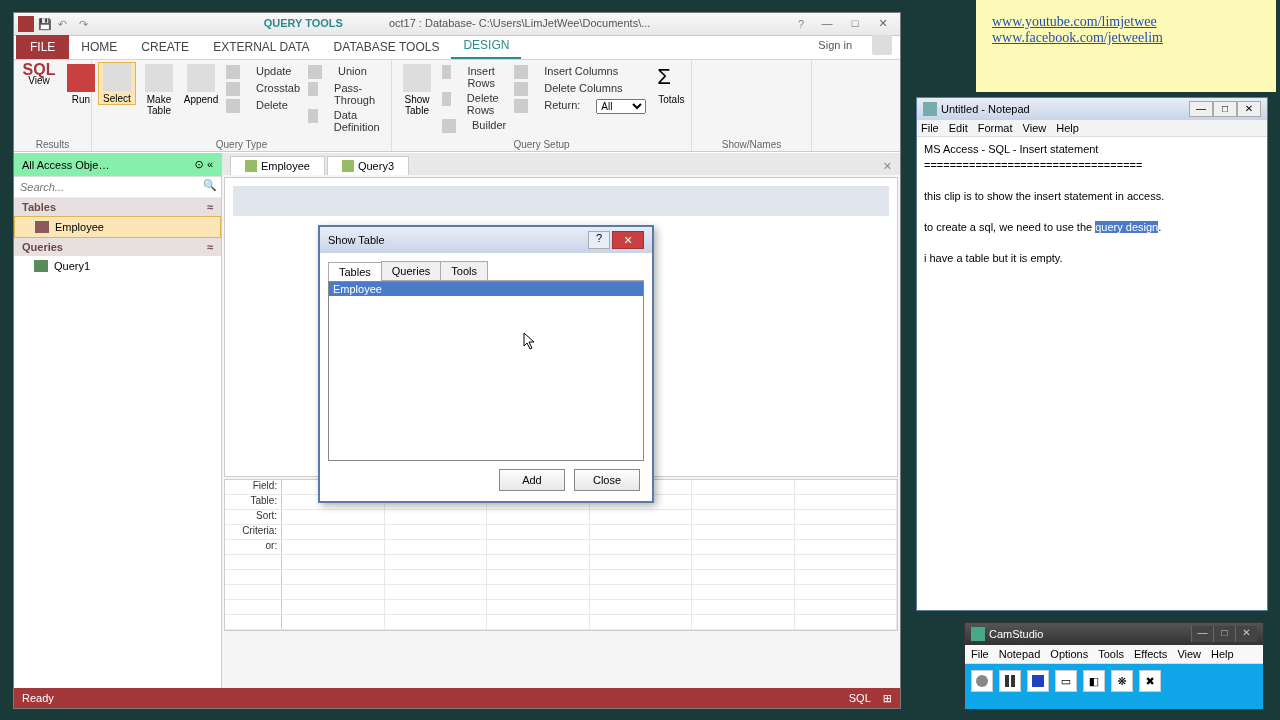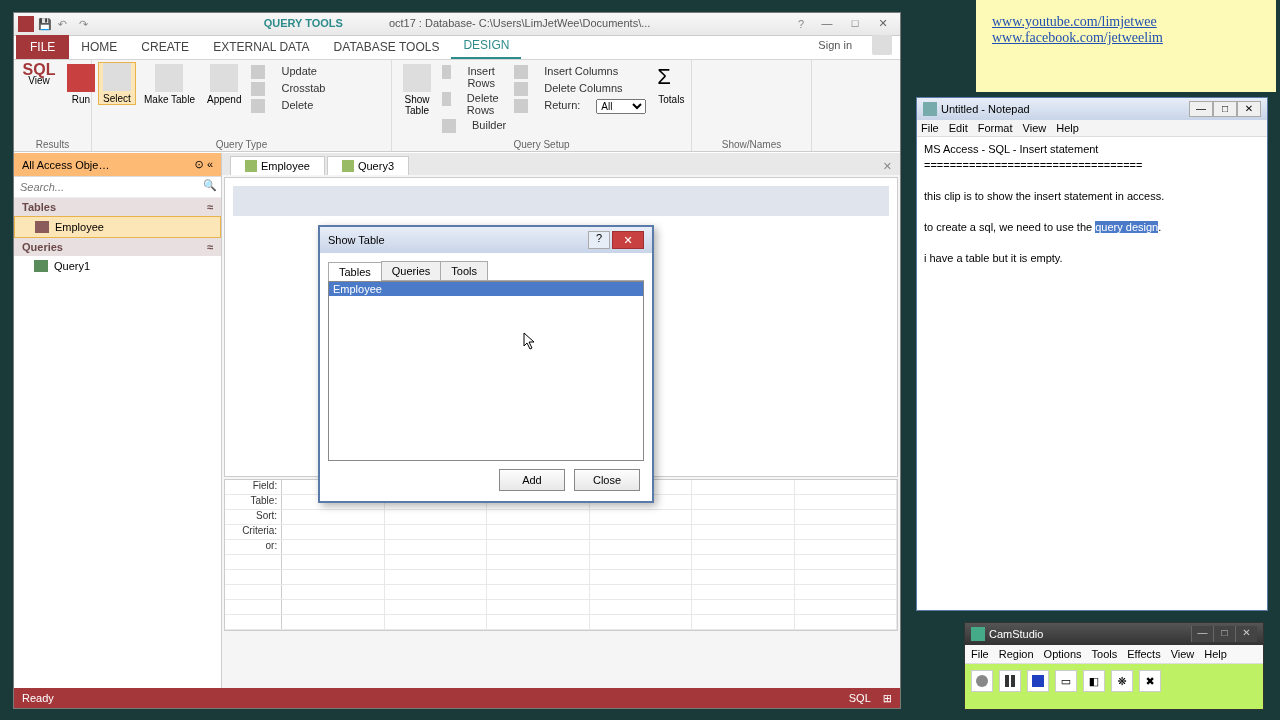--- a/index.html
+++ b/index.html
@@ -187,6 +187,20 @@
               <span>Delete</span>
             </div>
         </div>
+        <div class="rg-stack">
+          <div class="rg-smallbtn">
+              <div class="ic"></div>
+              <span>Union</span>
+            </div>
+          <div class="rg-smallbtn">
+              <div class="ic"></div>
+              <span>Pass-Through</span>
+            </div>
+          <div class="rg-smallbtn">
+              <div class="ic"></div>
+              <span>Data Definition</span>
+            </div>
+        </div>
       </div>
       <div class="ribbon-group-label">Query Type</div>
     </div>

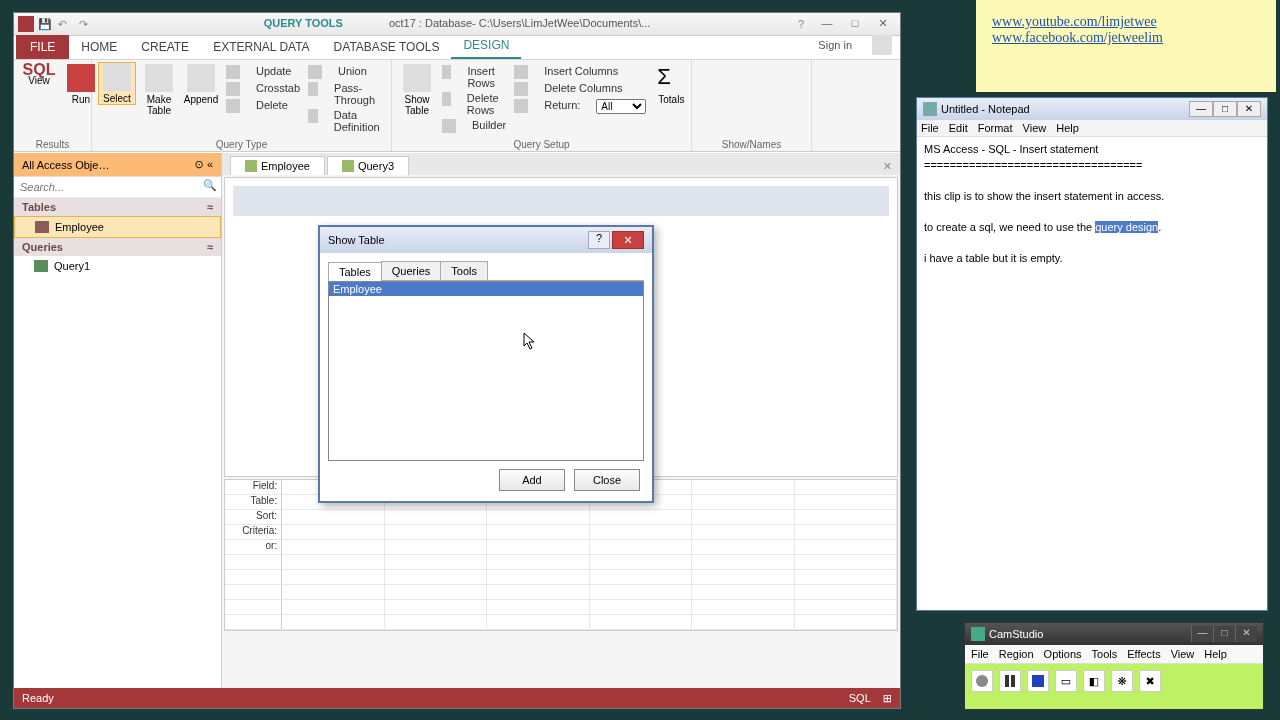--- a/index.html
+++ b/index.html
@@ -36,7 +36,7 @@
 
 
 .nav-pane { position: absolute; left: 0; top: 140px; width: 208px; bottom: 20px; background: #fff; border-right: 1px solid #ccc; }
-.nav-header { background: #fdba74; padding: 5px 8px; font-size: 15px; display: flex; align-items: center; border-bottom: 1px solid #ddd; }
+.nav-header { background: #86efac; padding: 5px 8px; font-size: 15px; display: flex; align-items: center; border-bottom: 1px solid #ddd; }
 .nav-search { padding: 2px 4px; display: flex; border-bottom: 1px solid #eee; }
 .nav-search input { flex: 1; font-style: italic; color: #999; border: none; padding: 2px; }
 .nav-section { background: #e8e0e0; padding: 3px 8px; font-size: 11px; color: #6b4848; font-weight: 600; display: flex; }

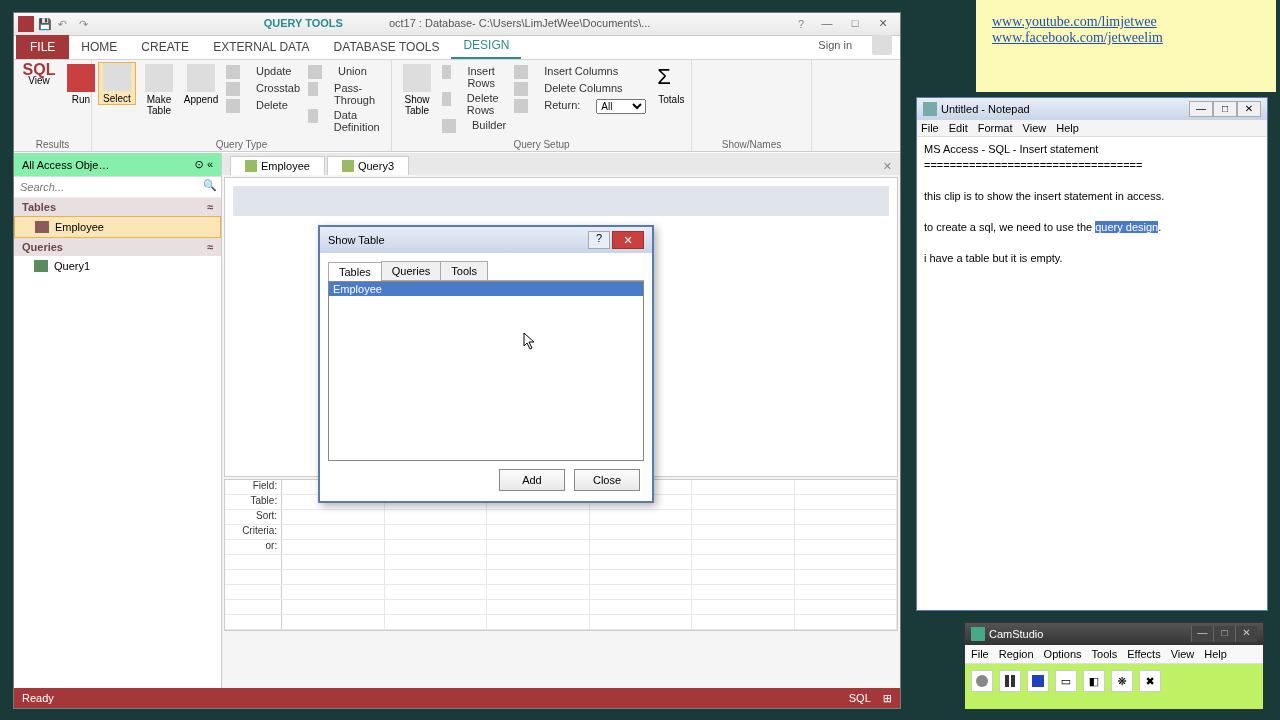--- a/index.html
+++ b/index.html
@@ -94,7 +94,7 @@
 .np-hl { background: #4a7ac8; color: #fff; }
 
 
-.camstudio { position: absolute; right: 16px; bottom: 10px; width: 300px; height: 88px; background: #bef264; border: 1px solid #333; }
+.camstudio { position: absolute; right: 16px; bottom: 10px; width: 300px; height: 88px; background: #0ea5e9; border: 1px solid #333; }
 .cs-title { background: linear-gradient(#555,#333); color: #fff; padding: 3px 6px; display: flex; align-items: center; font-size: 11px; }
 .cs-title .ic { width: 14px; height: 14px; background: #4a8; margin-right: 4px; }
 .cs-title .wbtns { margin-left: auto; display: flex; }

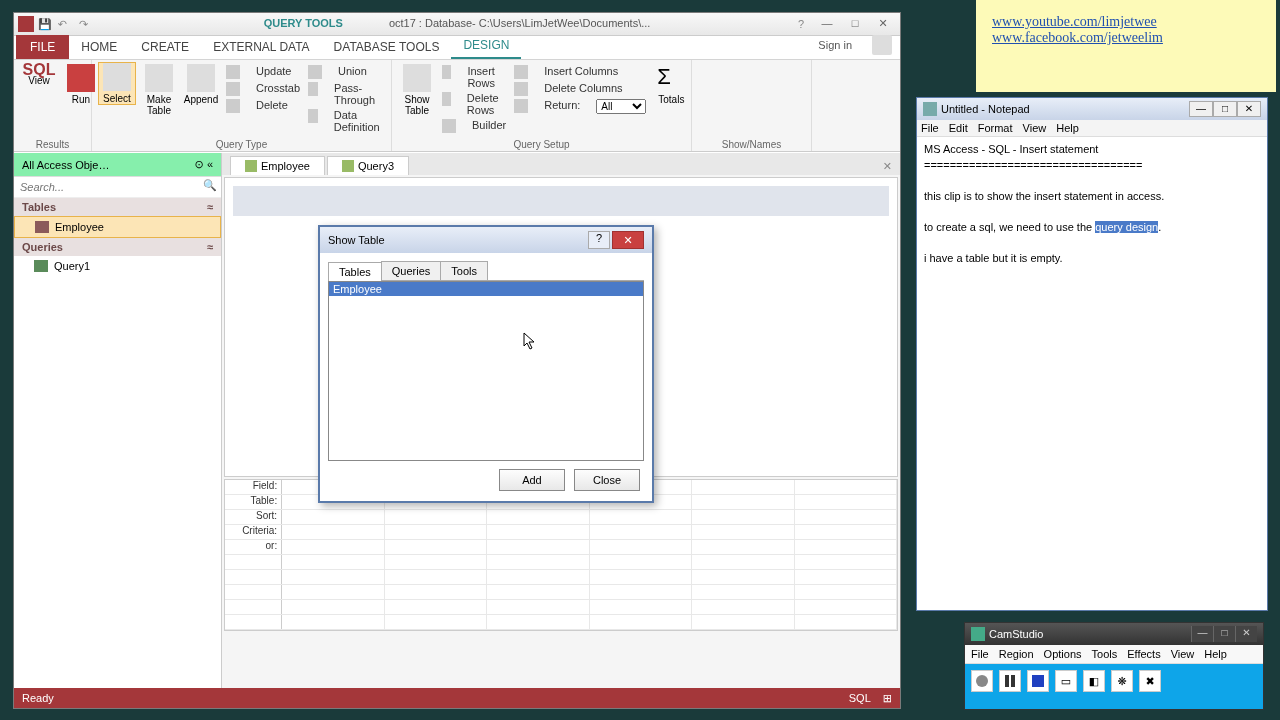--- a/index.html
+++ b/index.html
@@ -464,7 +464,7 @@
   </div>
   <div class="cs-menu">
     <span>File</span>
-    <span>Region</span>
+    <span>Notepad</span>
     <span>Options</span>
     <span>Tools</span>
     <span>Effects</span>

